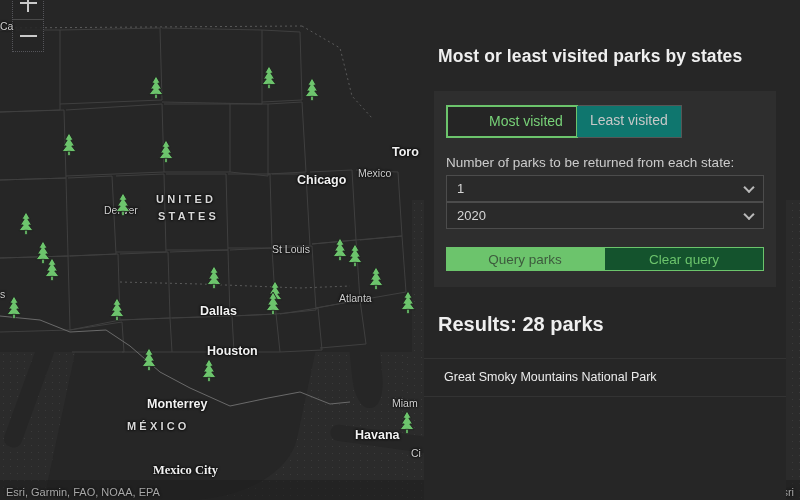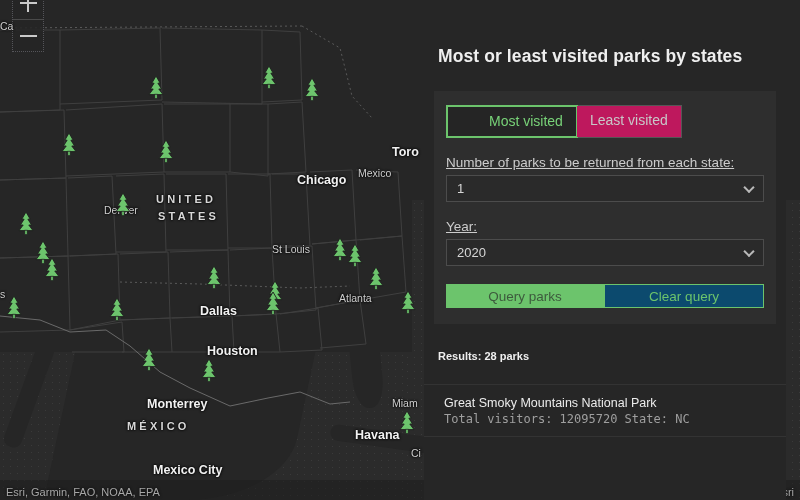--- a/index.html
+++ b/index.html
@@ -97,7 +97,7 @@
     padding: 6px 13px 7px 13px;
     font-size: 14px;
     color: #c8c8c8;
-    background: #be185d;
+    background: #0f766e;
     cursor: pointer;
     white-space: nowrap;
   }

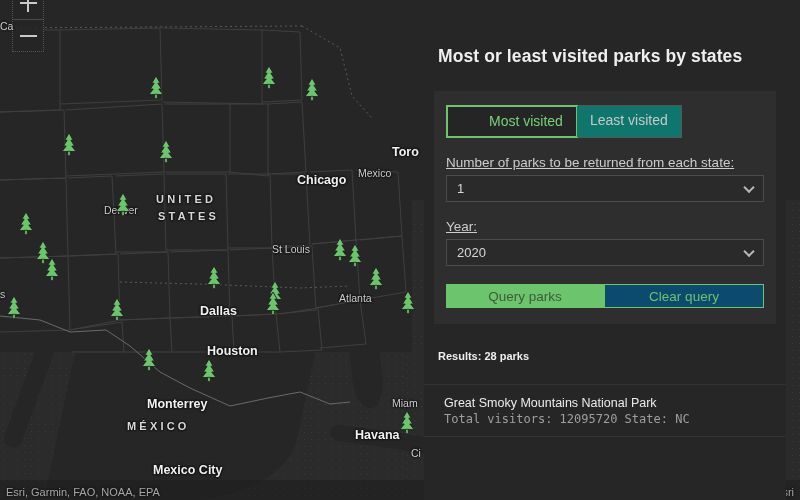--- a/index.html
+++ b/index.html
@@ -113,7 +113,6 @@
     color: #cccccc;
     font-size: 13.5px;
     margin: 17px 0 5px 0;
-    text-decoration: underline;
   }
   .select {
     position: relative;

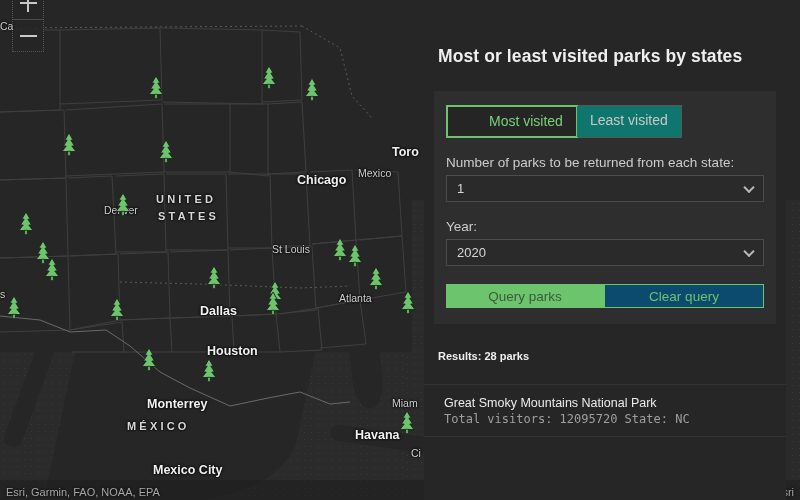--- a/index.html
+++ b/index.html
@@ -368,7 +368,6 @@
         <span class="chev"></span>
       </div>
 
-      <label class="field-label">Year:</label>
       <div class="select">
         <span>2020</span>
         <span class="chev"></span>

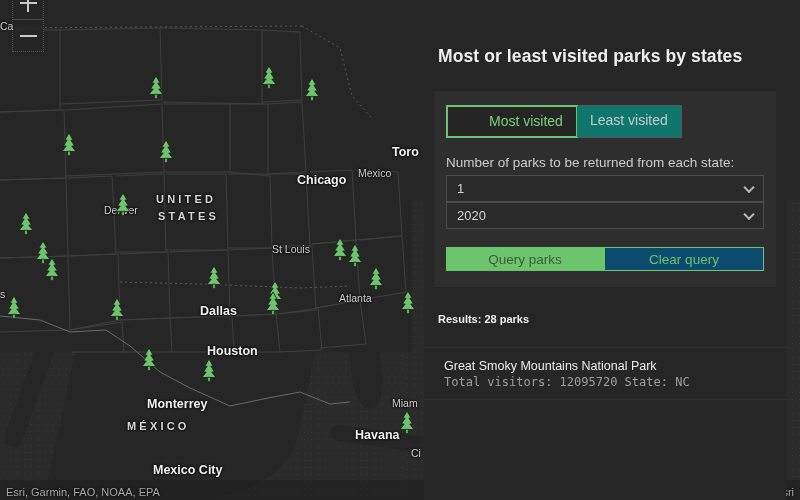--- a/index.html
+++ b/index.html
@@ -140,7 +140,7 @@
     cursor: pointer;
   }
   .btn.primary { background: #6cc46c; color: #3d5a3d; }
-  .btn.secondary { background: #0c4a6e; color: #6cc46c; border: 1px solid #6cc46c; }
+  .btn.secondary { background: #14532d; color: #6cc46c; border: 1px solid #6cc46c; }
 
   #results-title {
     color: #efefef;

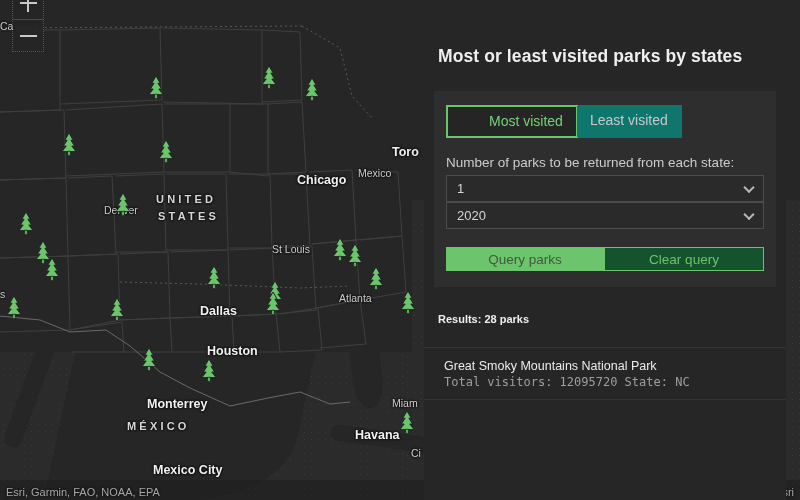--- a/index.html
+++ b/index.html
@@ -144,7 +144,7 @@
 
   #results-title {
     color: #efefef;
-    font-size: 11px;
+    font-size: 20px;
     font-weight: bold;
     padding: 26px 0 0 14px;
   }

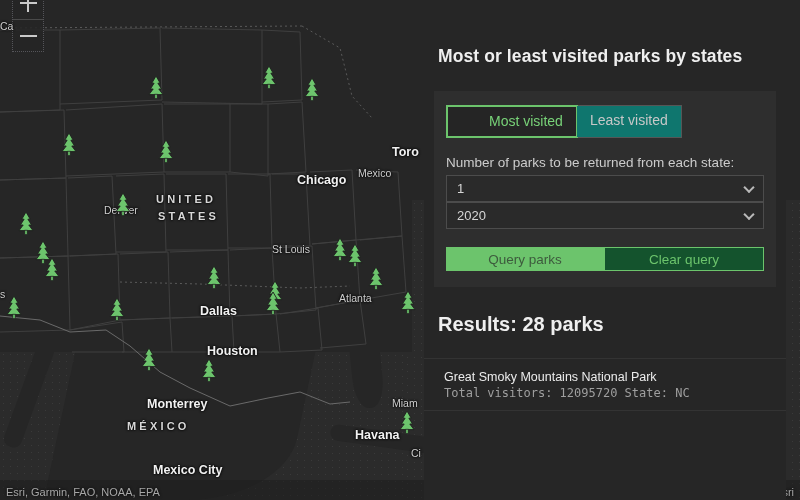--- a/index.html
+++ b/index.html
@@ -384,7 +384,6 @@
     <div id="results-list">
         <div class="result-item">
           <div class="result-name">Great Smoky Mountains National Park</div>
-          <div class="result-meta">Total visitors: 12095720 State: NC</div>
         </div>
         <div class="result-item clipped"></div>
       </div>

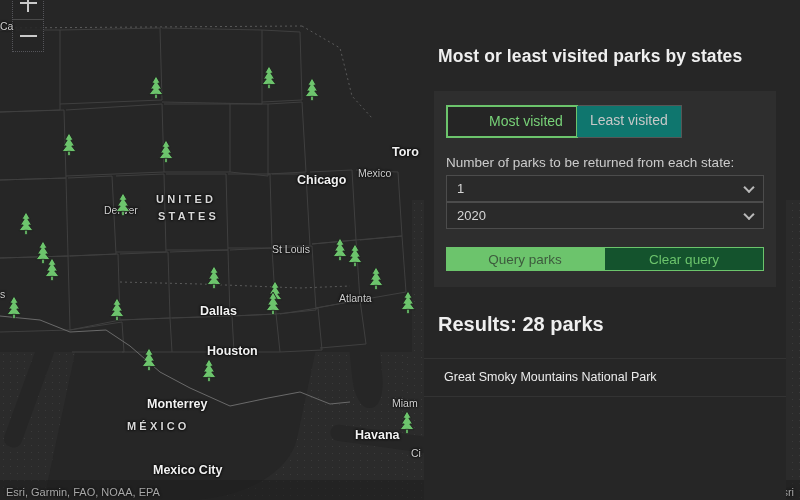--- a/index.html
+++ b/index.html
@@ -244,7 +244,7 @@
         <div class="mlabel city-s" style="left: 392px; top: 397px;">Miam</div>
         <div class="mlabel city" style="left: 355px; top: 428px;">Havana</div>
         <div class="mlabel city-s" style="left: 411px; top: 447px;">Ci</div>
-        <div class="mlabel city" style="left: 153px; top: 463px;">Mexico City</div>
+        <div class="mlabel city" style="left: 153px; top: 463px; font-family: Liberation Serif, serif;">Mexico City</div>
         <div class="mlabel city-s" style="left: 0px; top: 288px;">s</div>
       </div>
 

